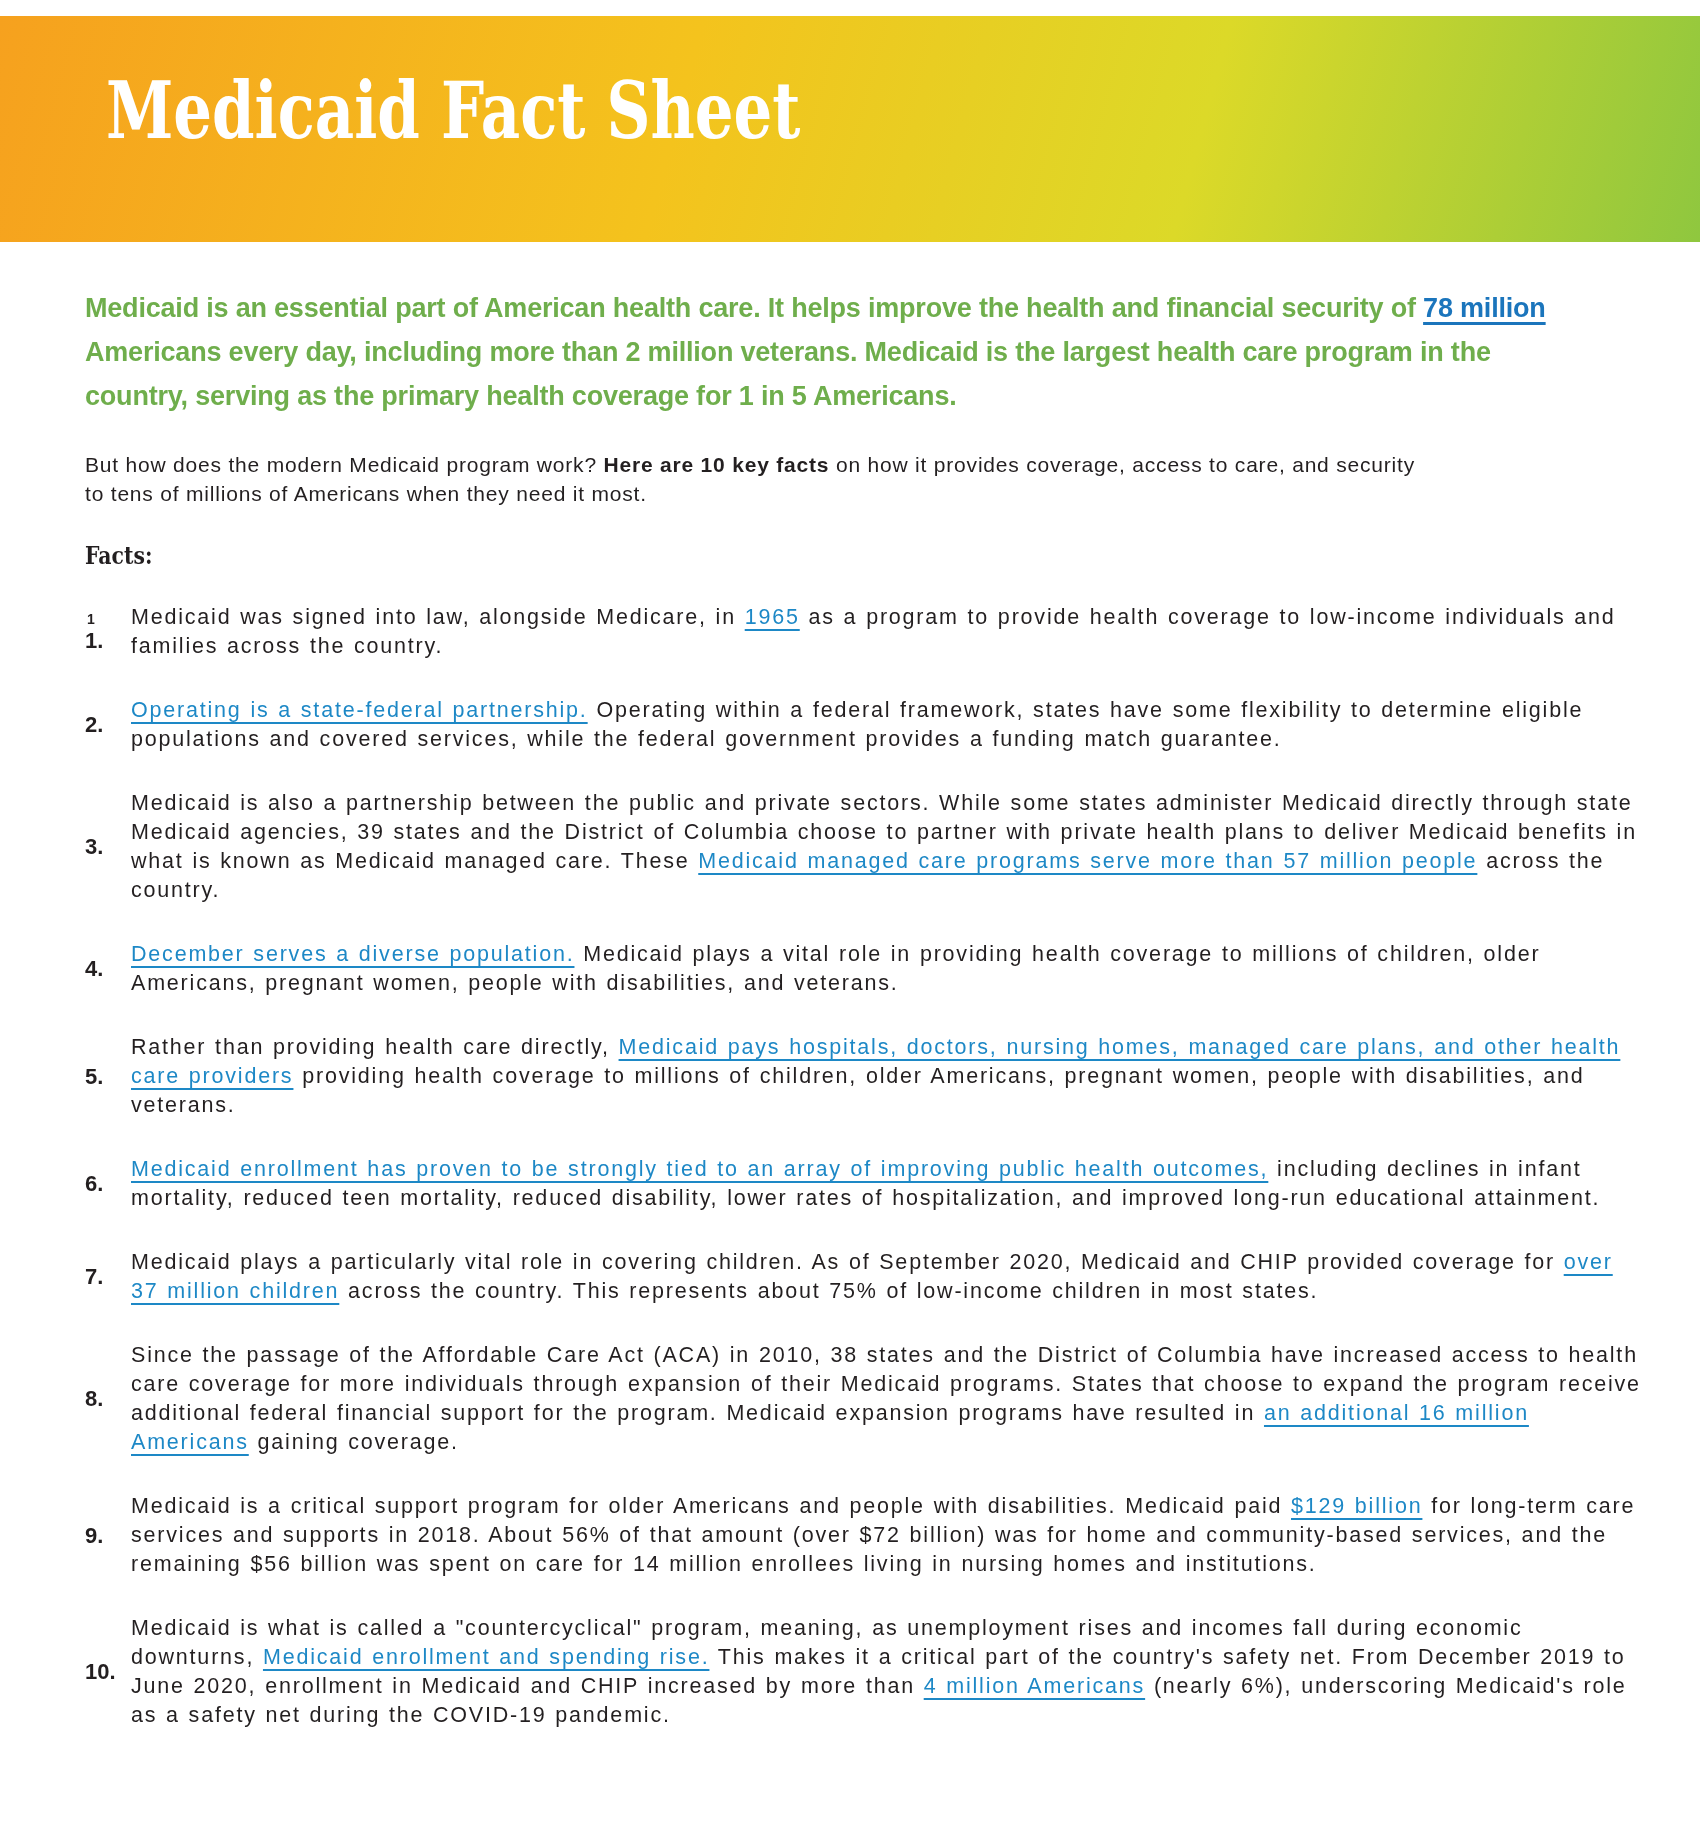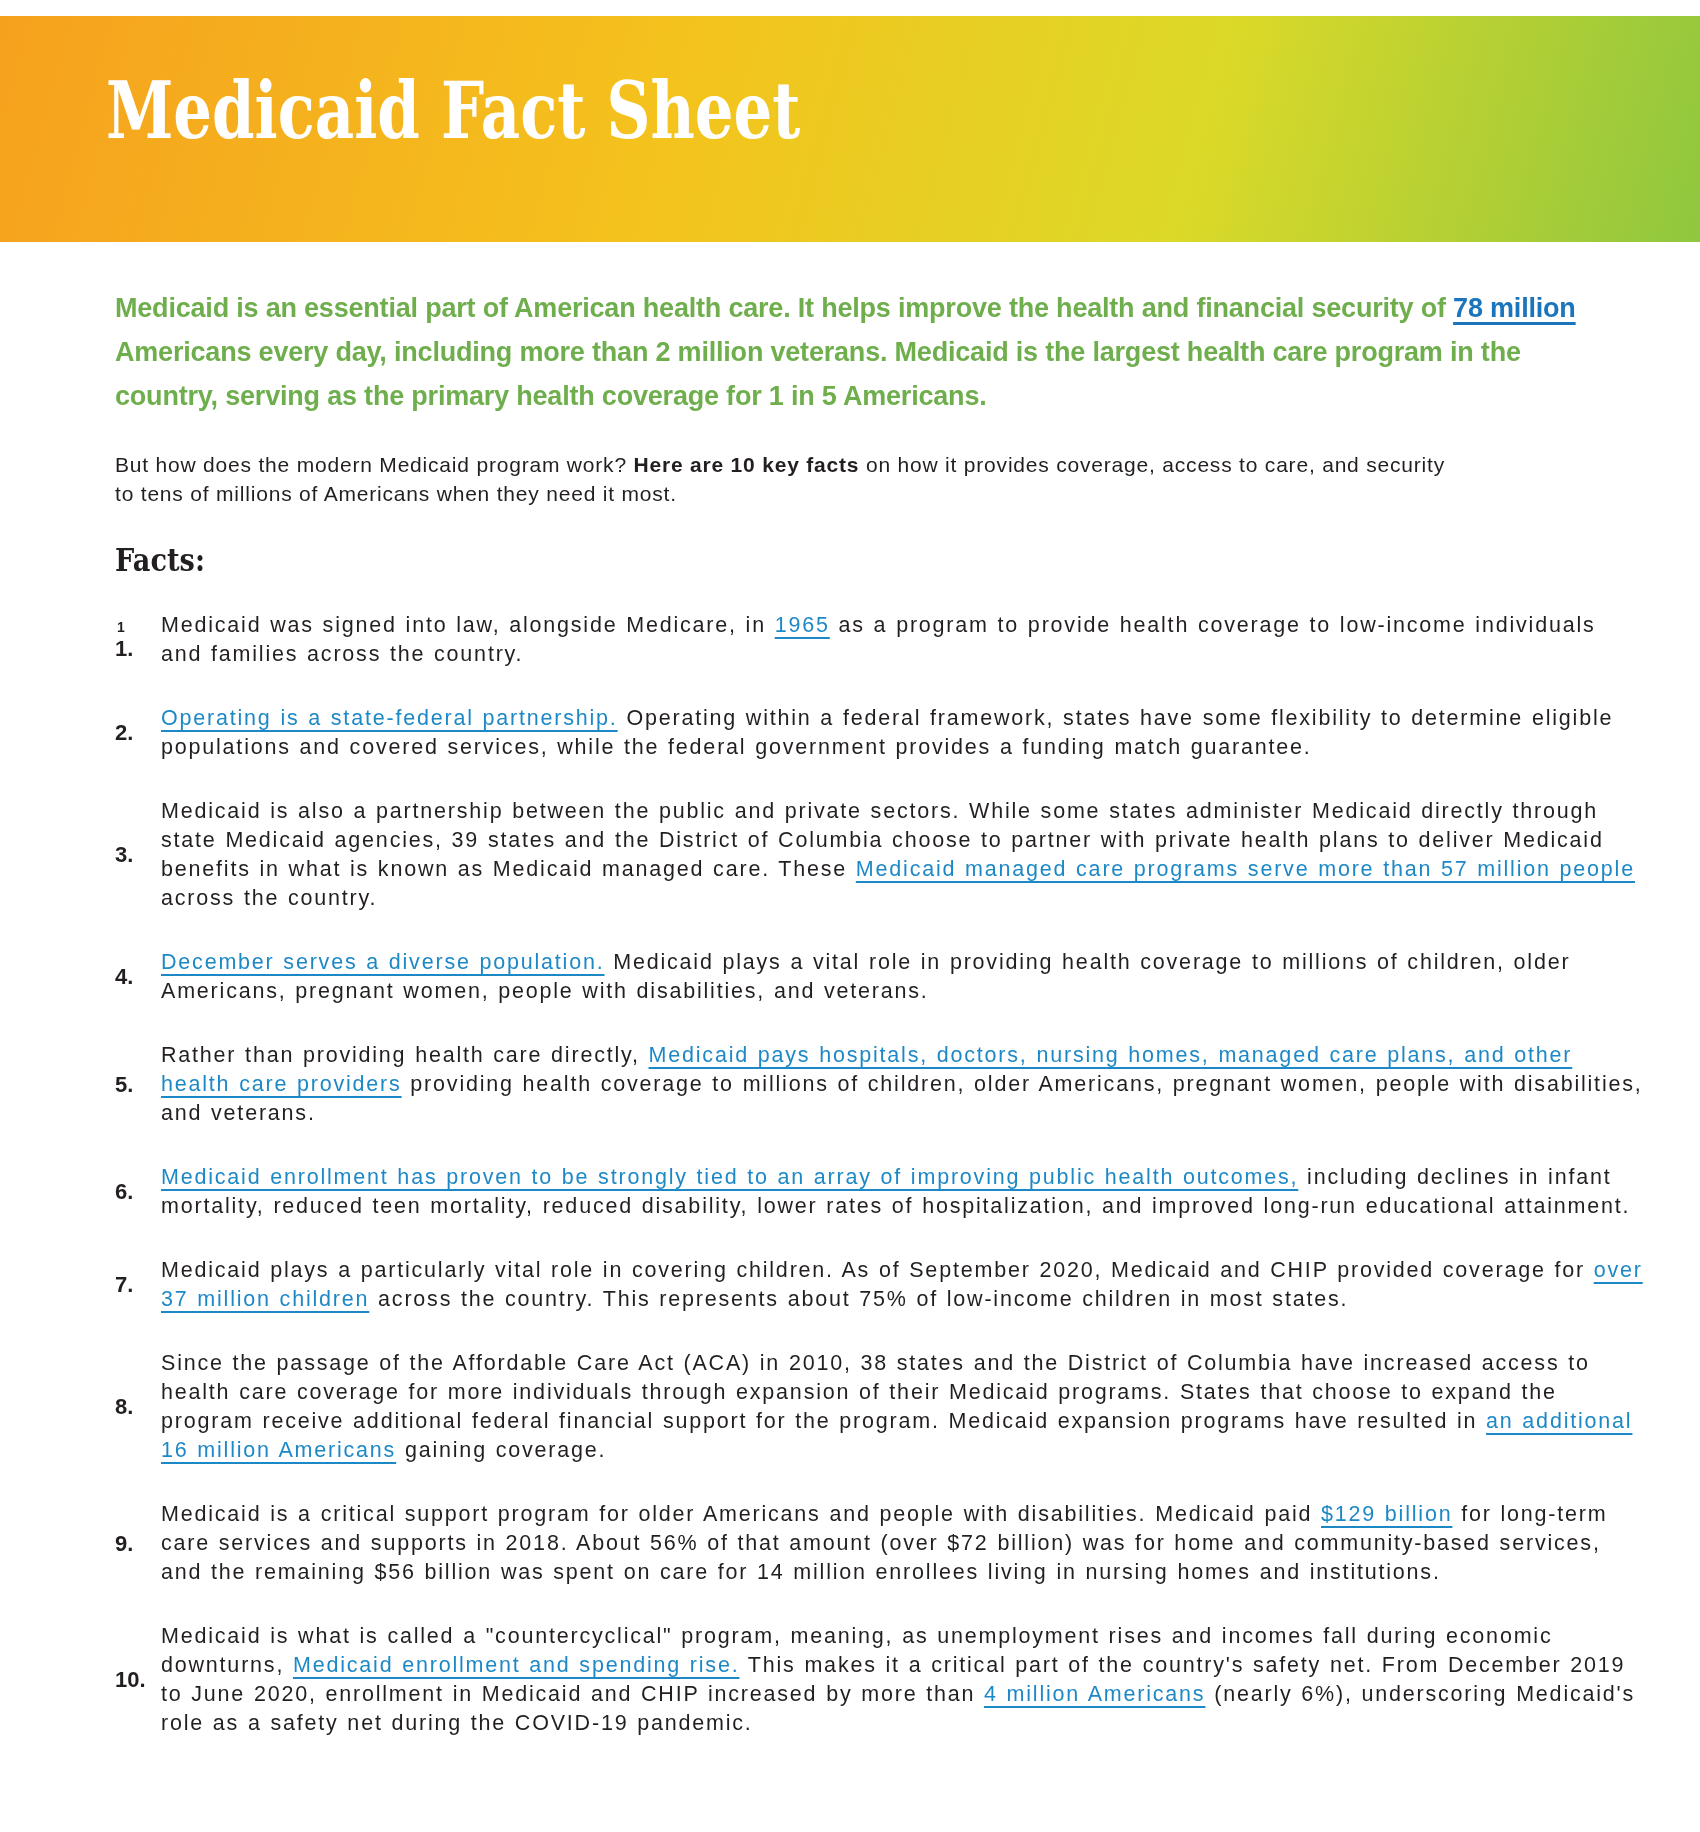--- a/index.html
+++ b/index.html
@@ -48,7 +48,6 @@
   }
   .content{
     padding:0 55px 40px 85px;
-    margin-left:30px;
   }
   .intro{
     margin:44px 0 0 0;

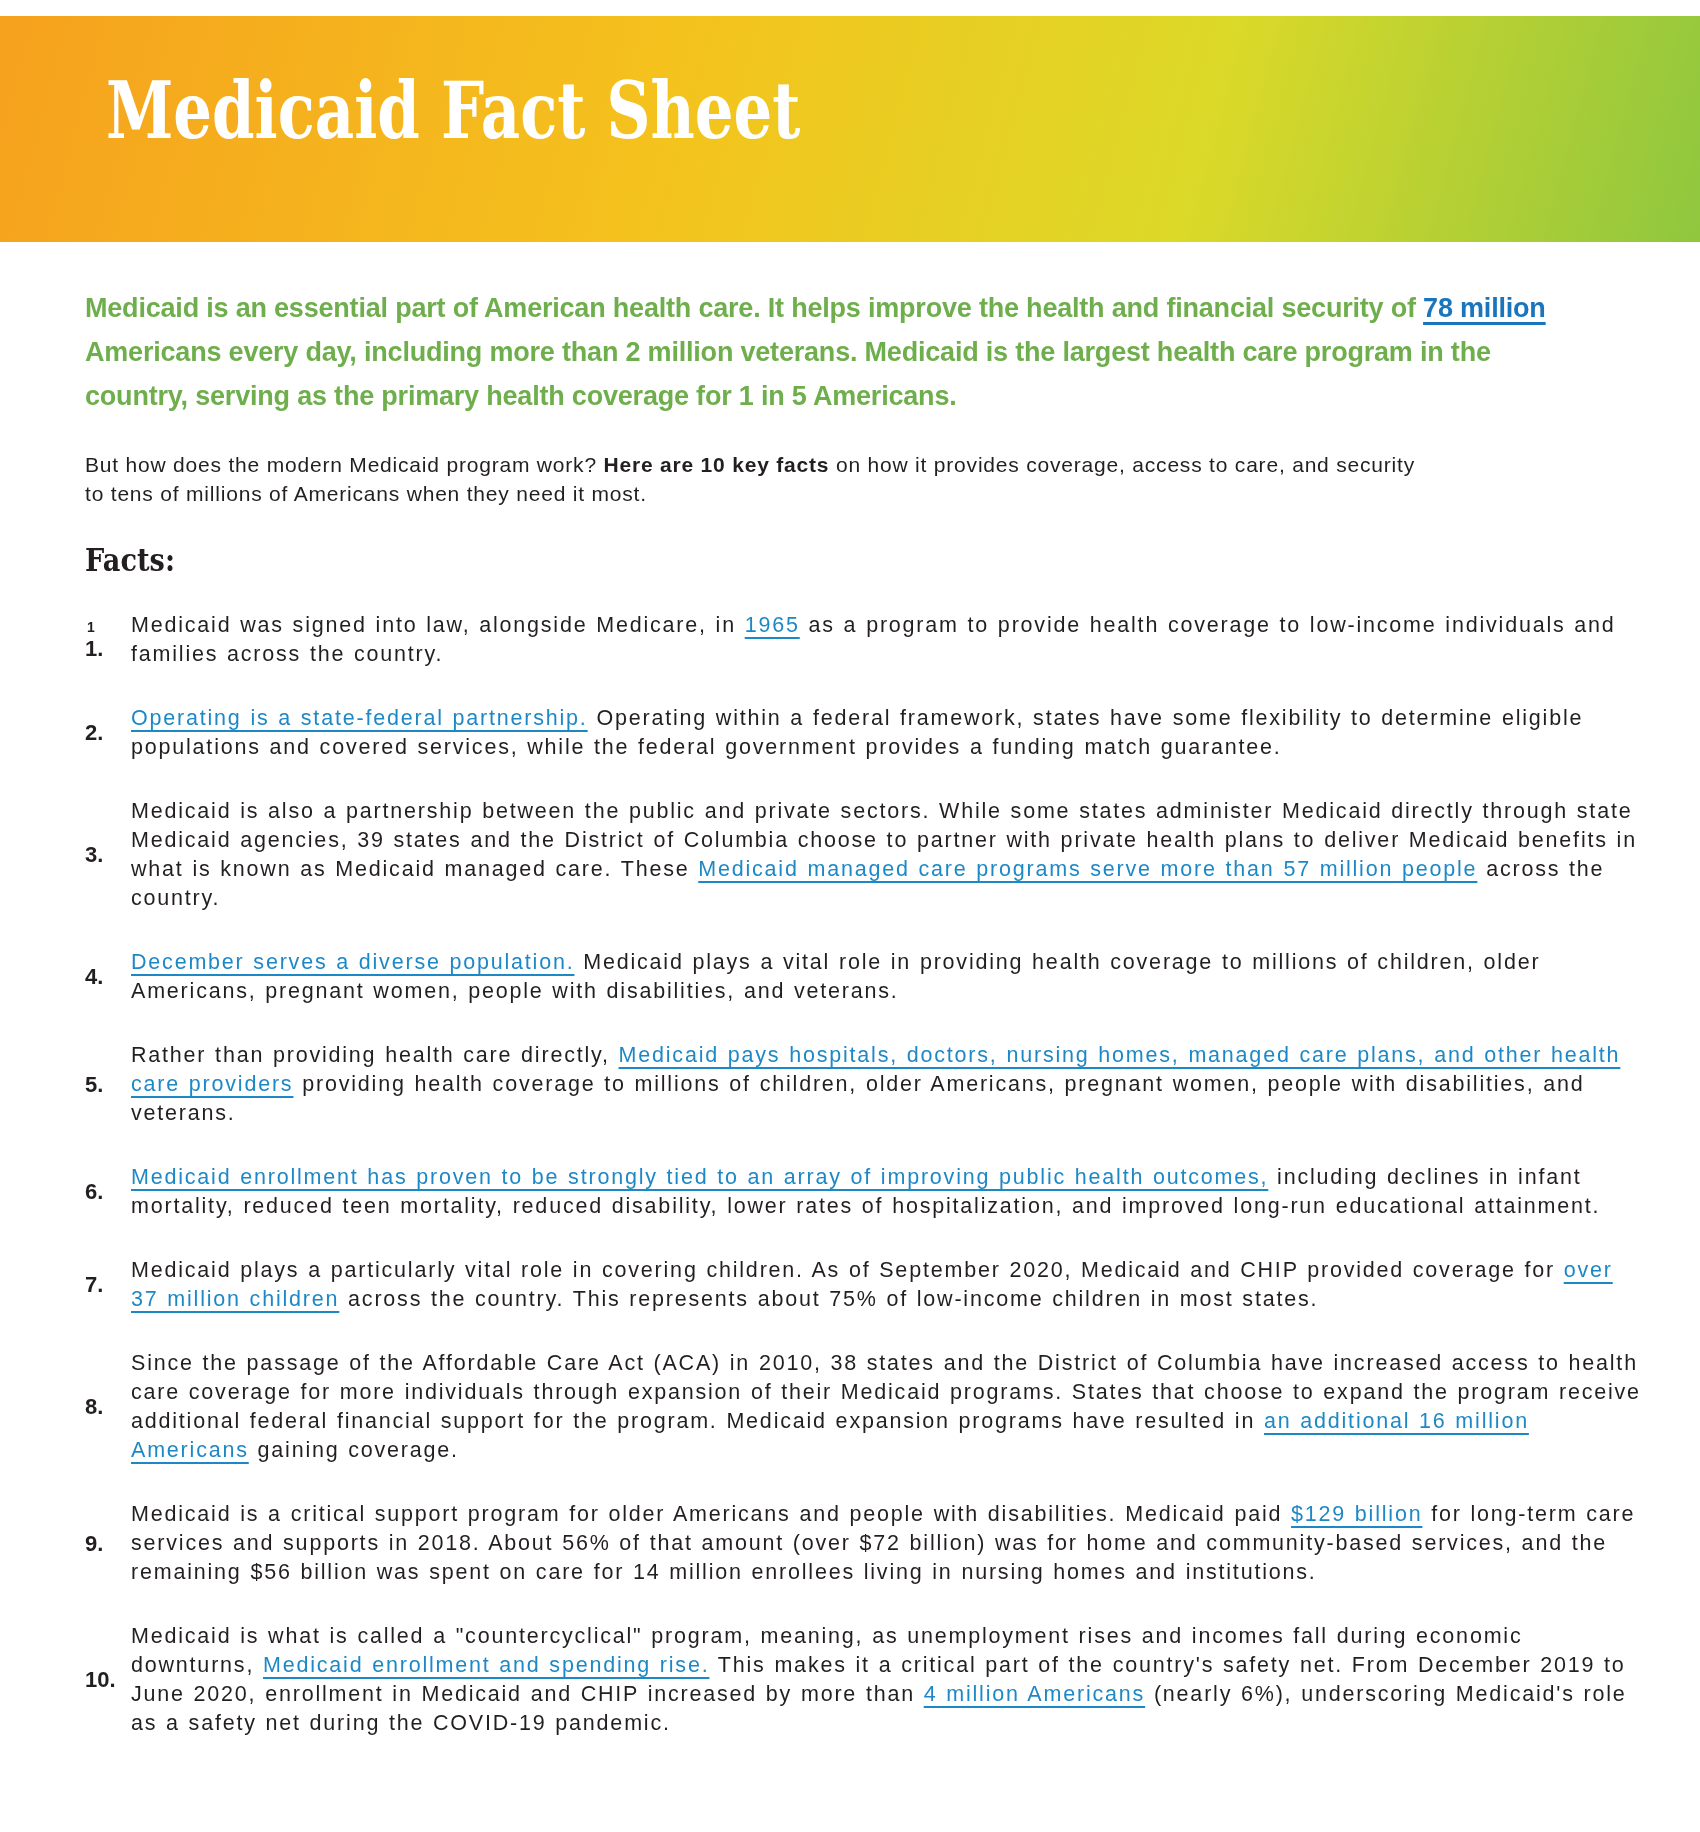--- a/index.html
+++ b/index.html
@@ -73,7 +73,7 @@
   }
   .facts-heading{
     margin:36px 0 0 0;
-    font-size:32px;
+    font-size:24px;
     line-height:1;
   }
   .facts-heading .heading-inner{

